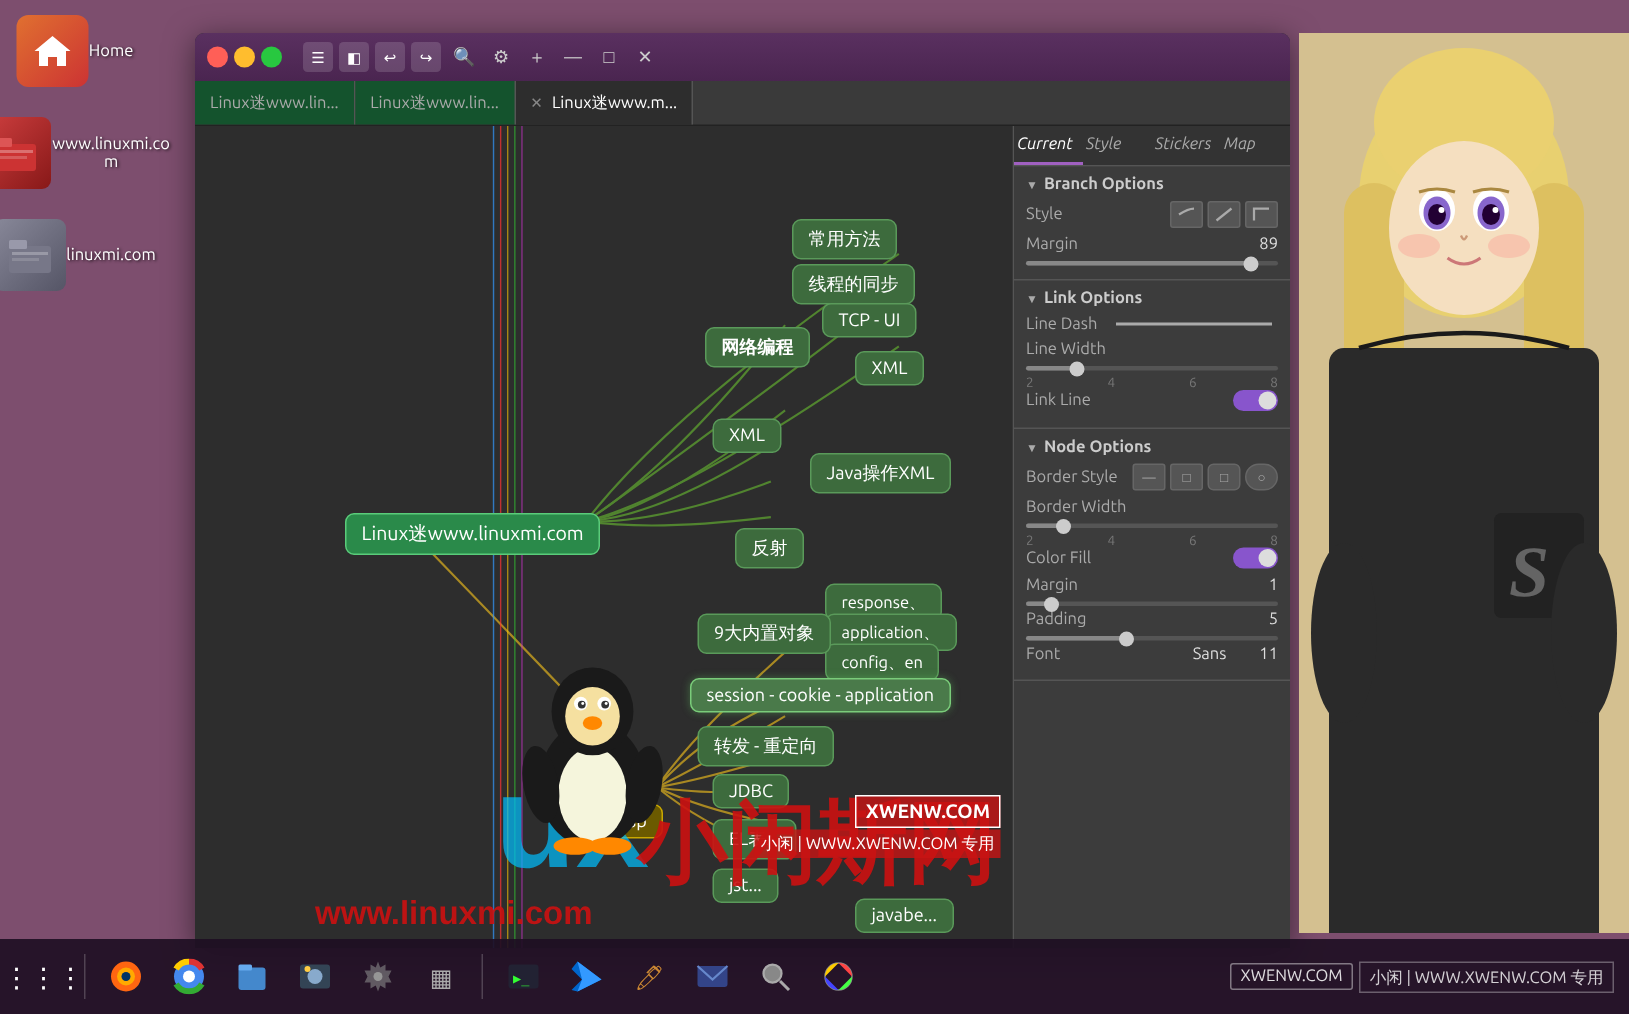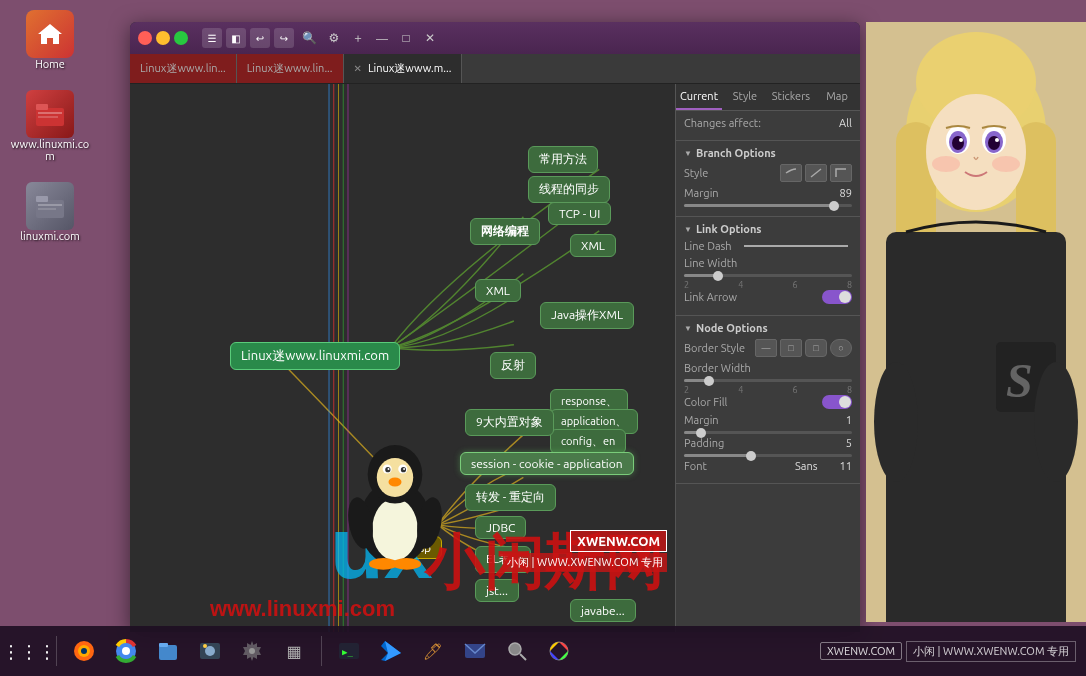--- a/index.html
+++ b/index.html
@@ -28,7 +28,7 @@
     }
     .desktop-icon {
       display: flex;
-      flex-direction: column;
+      flex-direction: row;
       align-items: center;
       gap: 0;
       cursor: pointer;

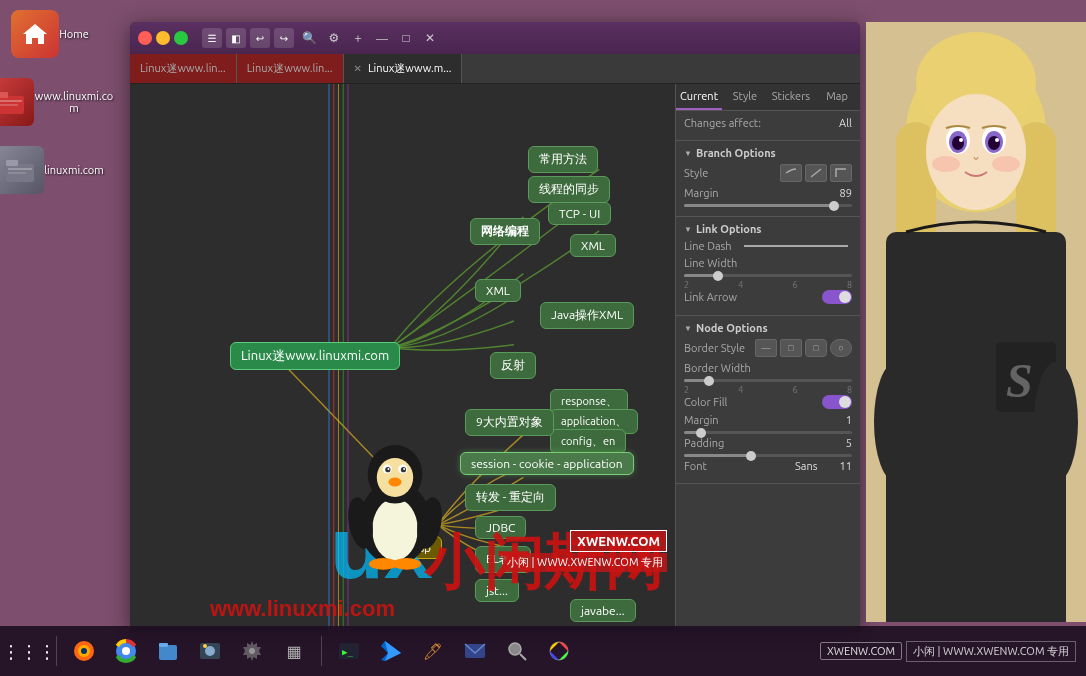--- a/index.html
+++ b/index.html
@@ -143,7 +143,7 @@
       padding: 0 10px;
       font-size: 11px;
       color: #aaa;
-      background: #7f1d1d;
+      background: #14532d;
       border-right: 1px solid #555;
       cursor: pointer;
       white-space: nowrap;

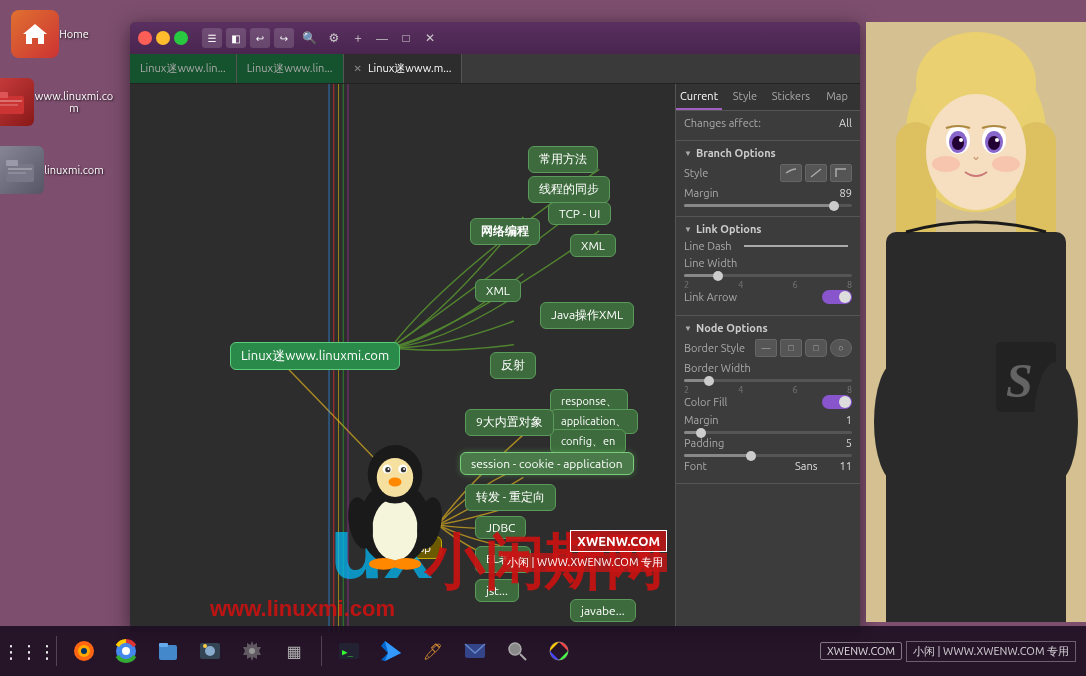--- a/index.html
+++ b/index.html
@@ -203,11 +203,12 @@
     }
     .panel-tab {
       flex: 1;
-      text-align: center;
+      text-align: left;
       padding: 6px 2px;
       color: #aaa;
       cursor: pointer;
       font-size: 11px;
+      font-style: italic;
     }
     .panel-tab.active {
       color: white;

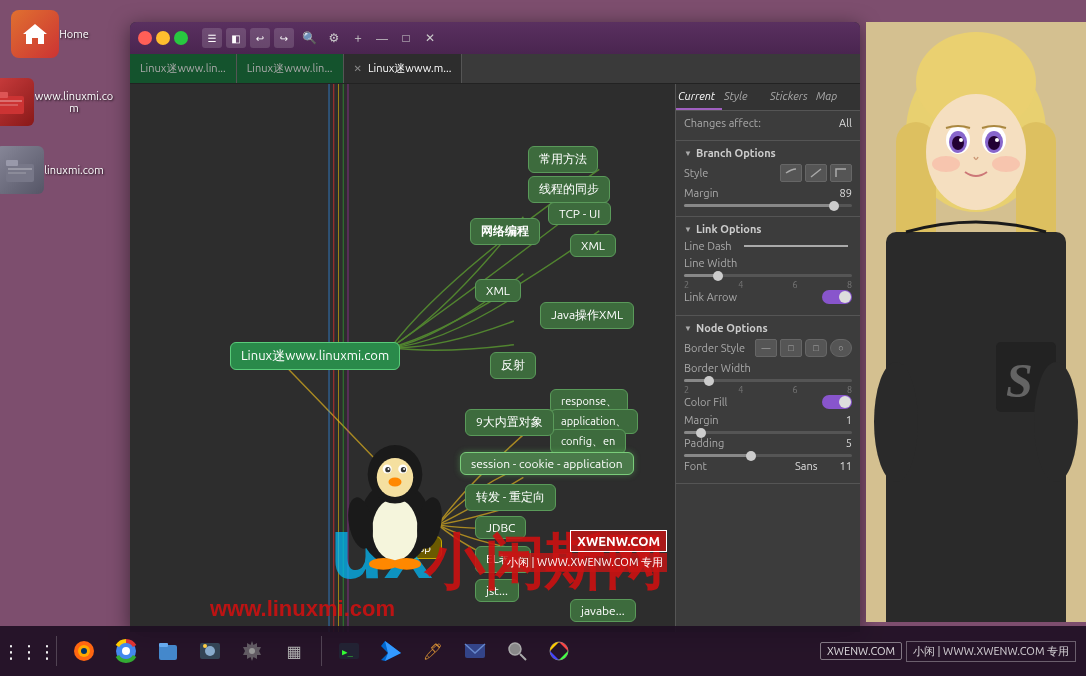--- a/index.html
+++ b/index.html
@@ -670,12 +670,6 @@
           <div class="panel-tab">Map</div>
         </div>
 
-        <div class="panel-section">
-          <div class="panel-row">
-            <span class="panel-label">Changes affect:</span>
-            <span class="panel-value">All</span>
-          </div>
-        </div>
 
         <div class="panel-section">
           <div class="section-header">Branch Options</div>

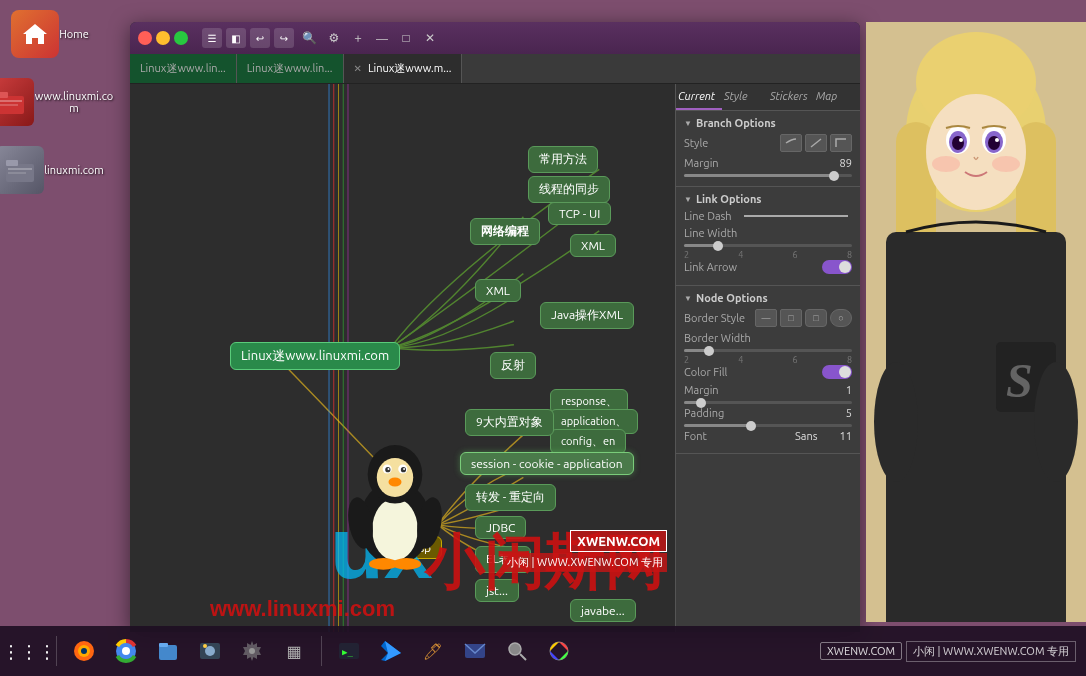--- a/index.html
+++ b/index.html
@@ -729,7 +729,7 @@
             </div>
           </div>
           <div class="panel-row">
-            <span class="panel-label">Link Arrow</span>
+            <span class="panel-label">Link Line</span>
             <div class="toggle-switch on">
               <div class="toggle-knob"></div>
             </div>

